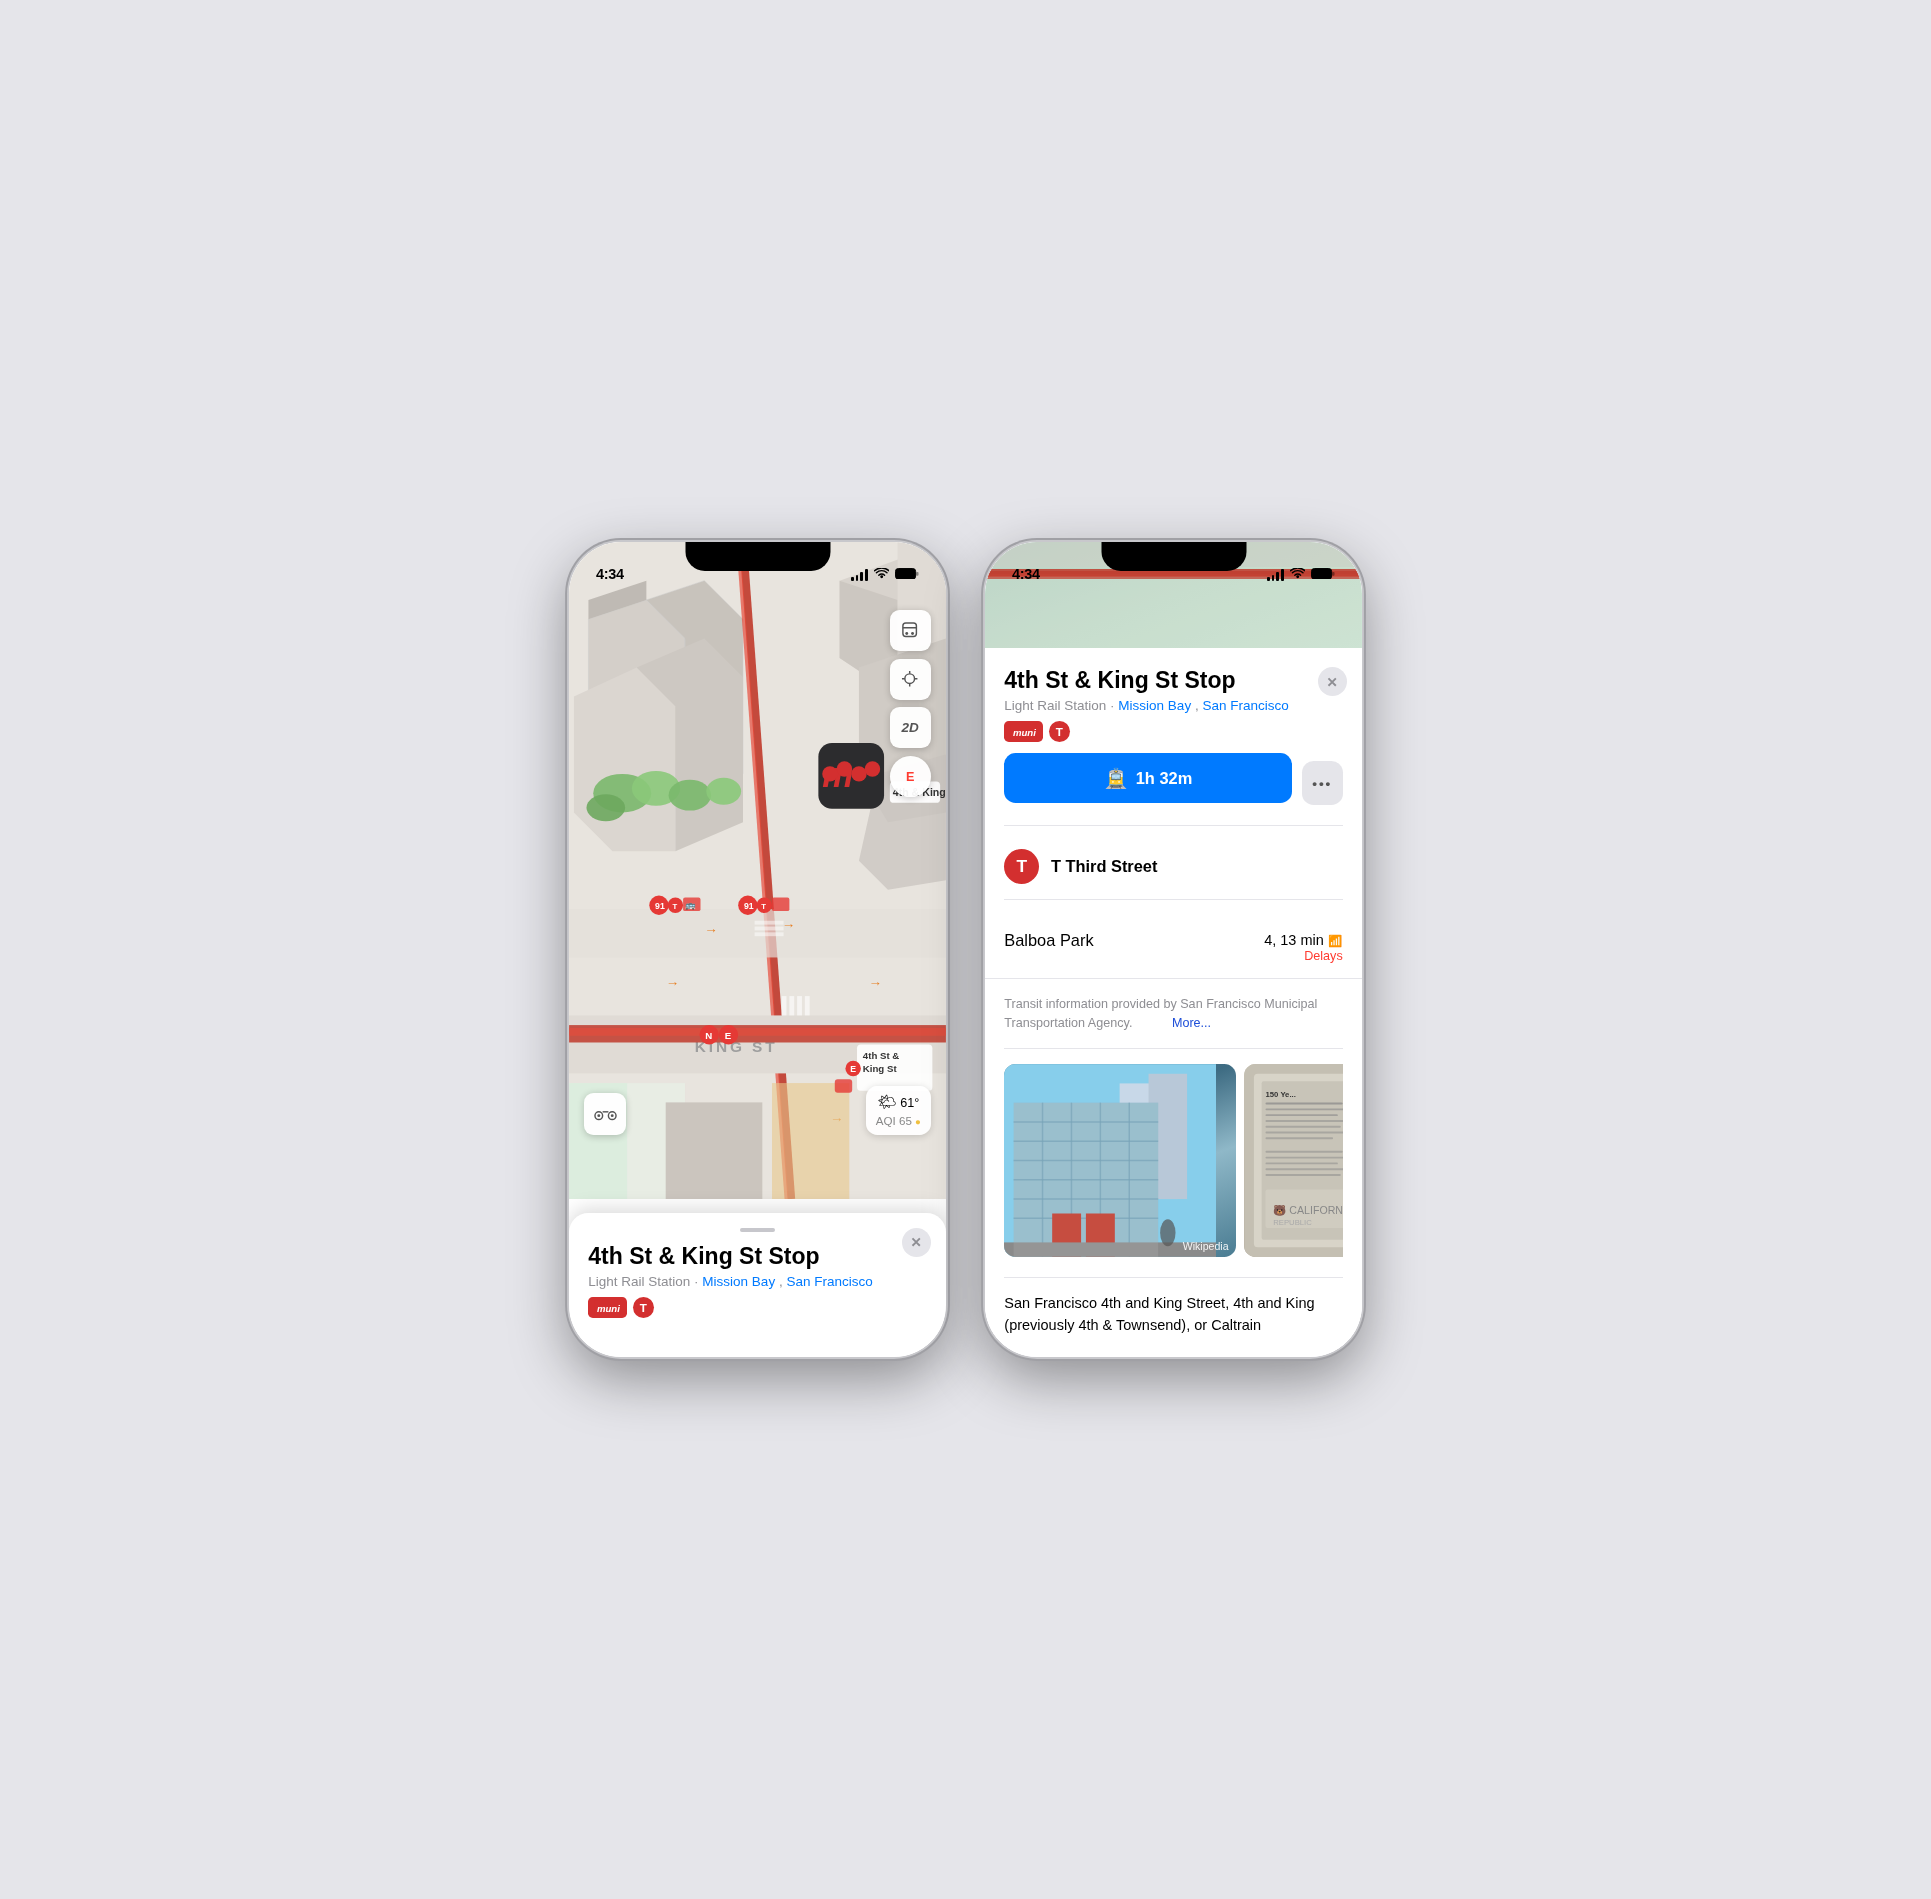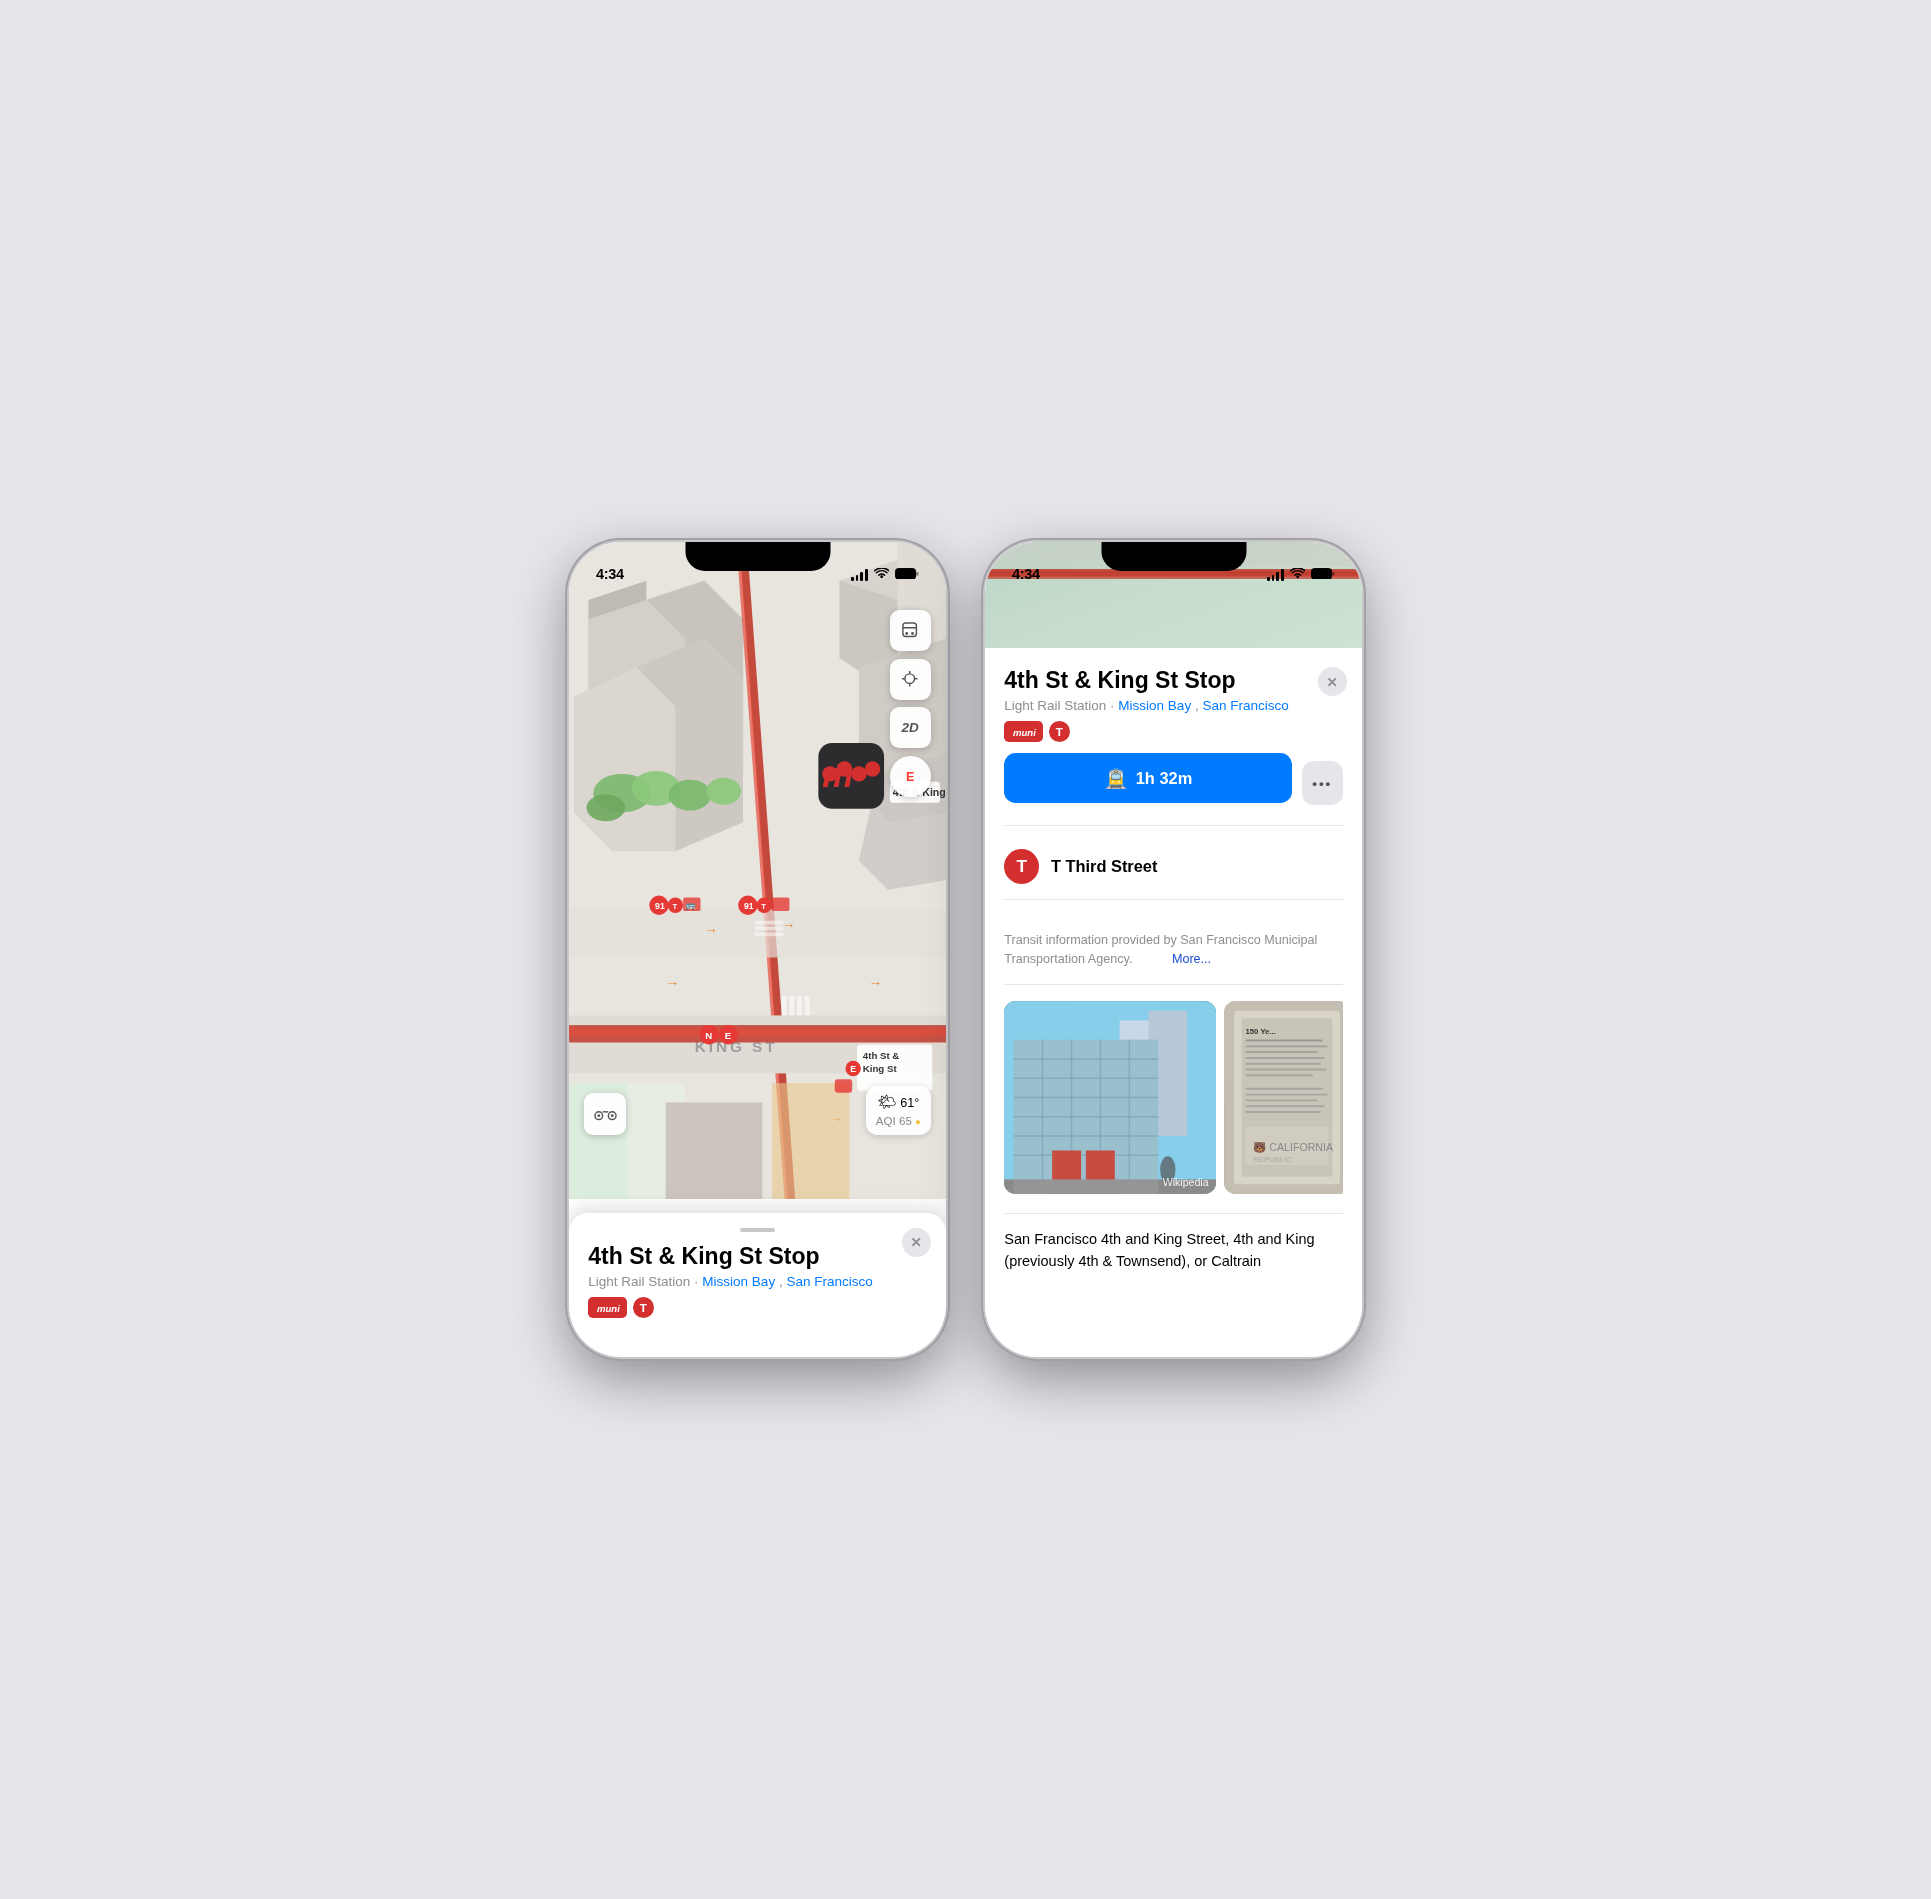--- a/index.html
+++ b/index.html
@@ -755,6 +755,16 @@
           </div>
         </div>
 
+        <div class="destination-row">
+          <span class="dest-name">Balboa Park</span>
+          <div class="dest-time-container">
+            <div>
+              <span class="dest-time">4, 13 min</span>
+              <span class="live-icon"> 📶</span>
+            </div>
+            <div class="dest-delay">Delays</div>
+          </div>
+        </div>
 
 
         <div class="transit-info-text">

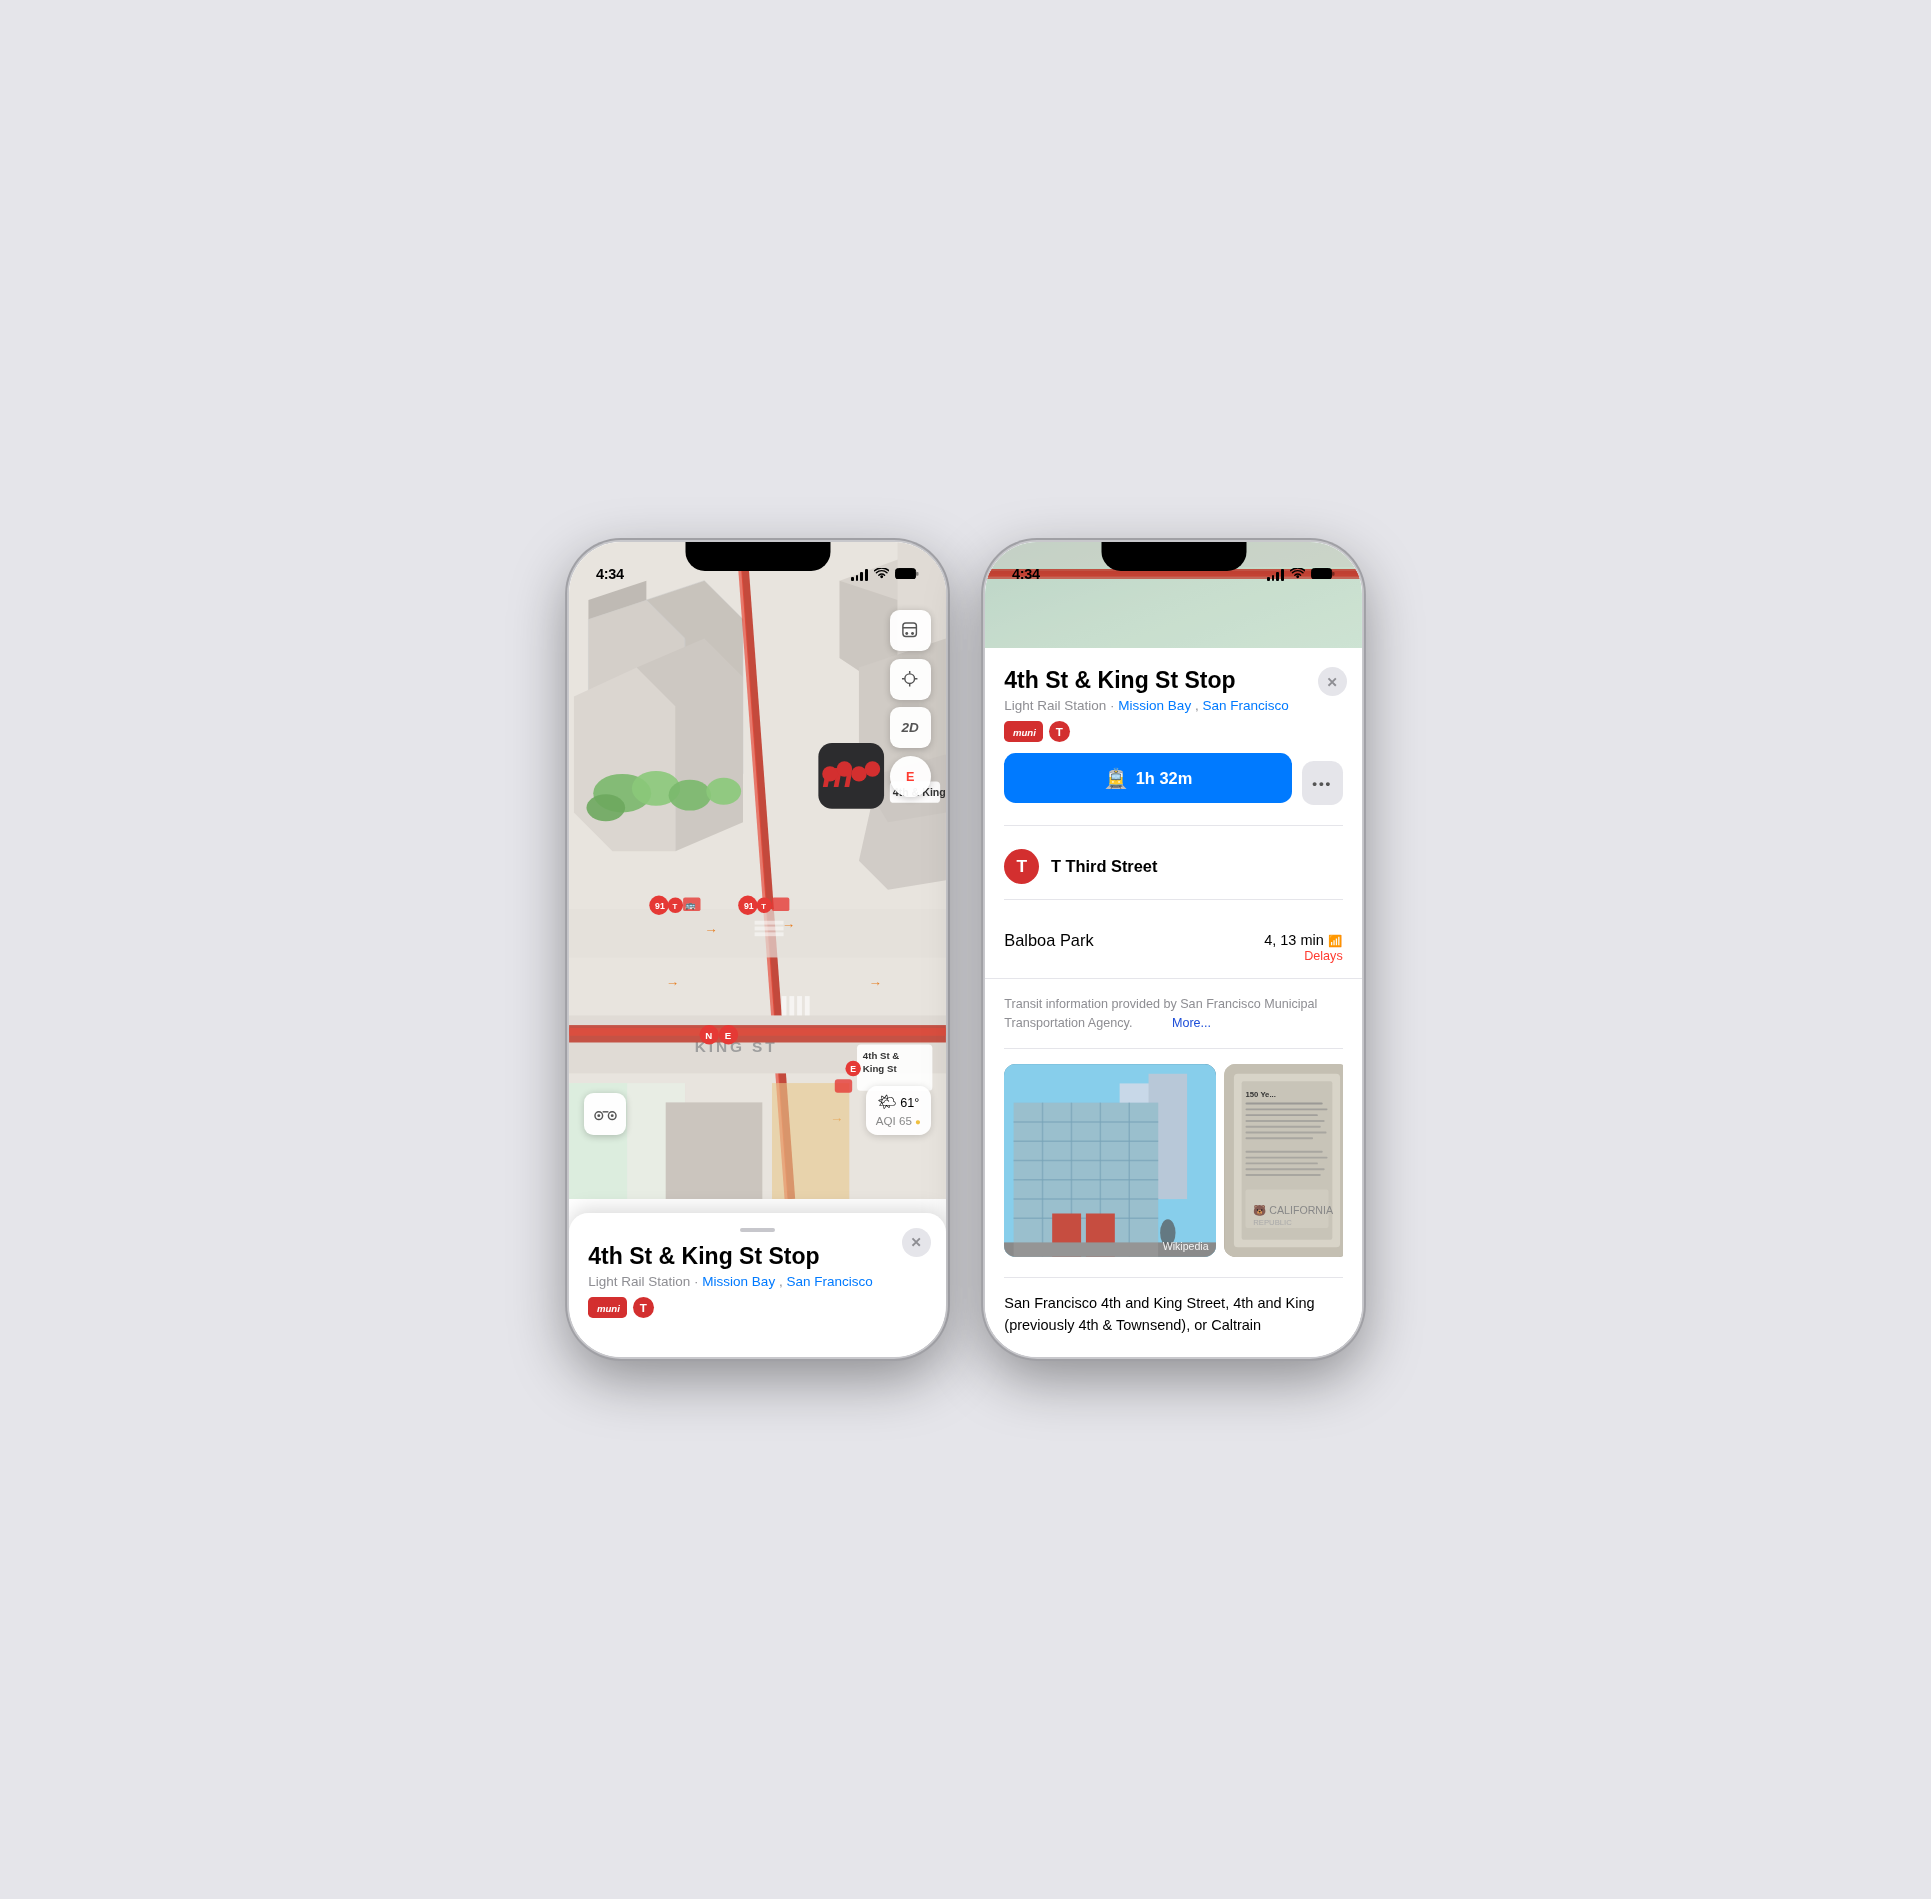--- a/index.html
+++ b/index.html
@@ -427,7 +427,7 @@
 
     
     .station-photo {
-      width: 212px;
+      width: 232px;
       height: 193px;
       background: linear-gradient(160deg, #5b8fa8 0%, #3d6b82 30%, #8fb8c8 60%, #4a7c92 100%);
       position: relative;

